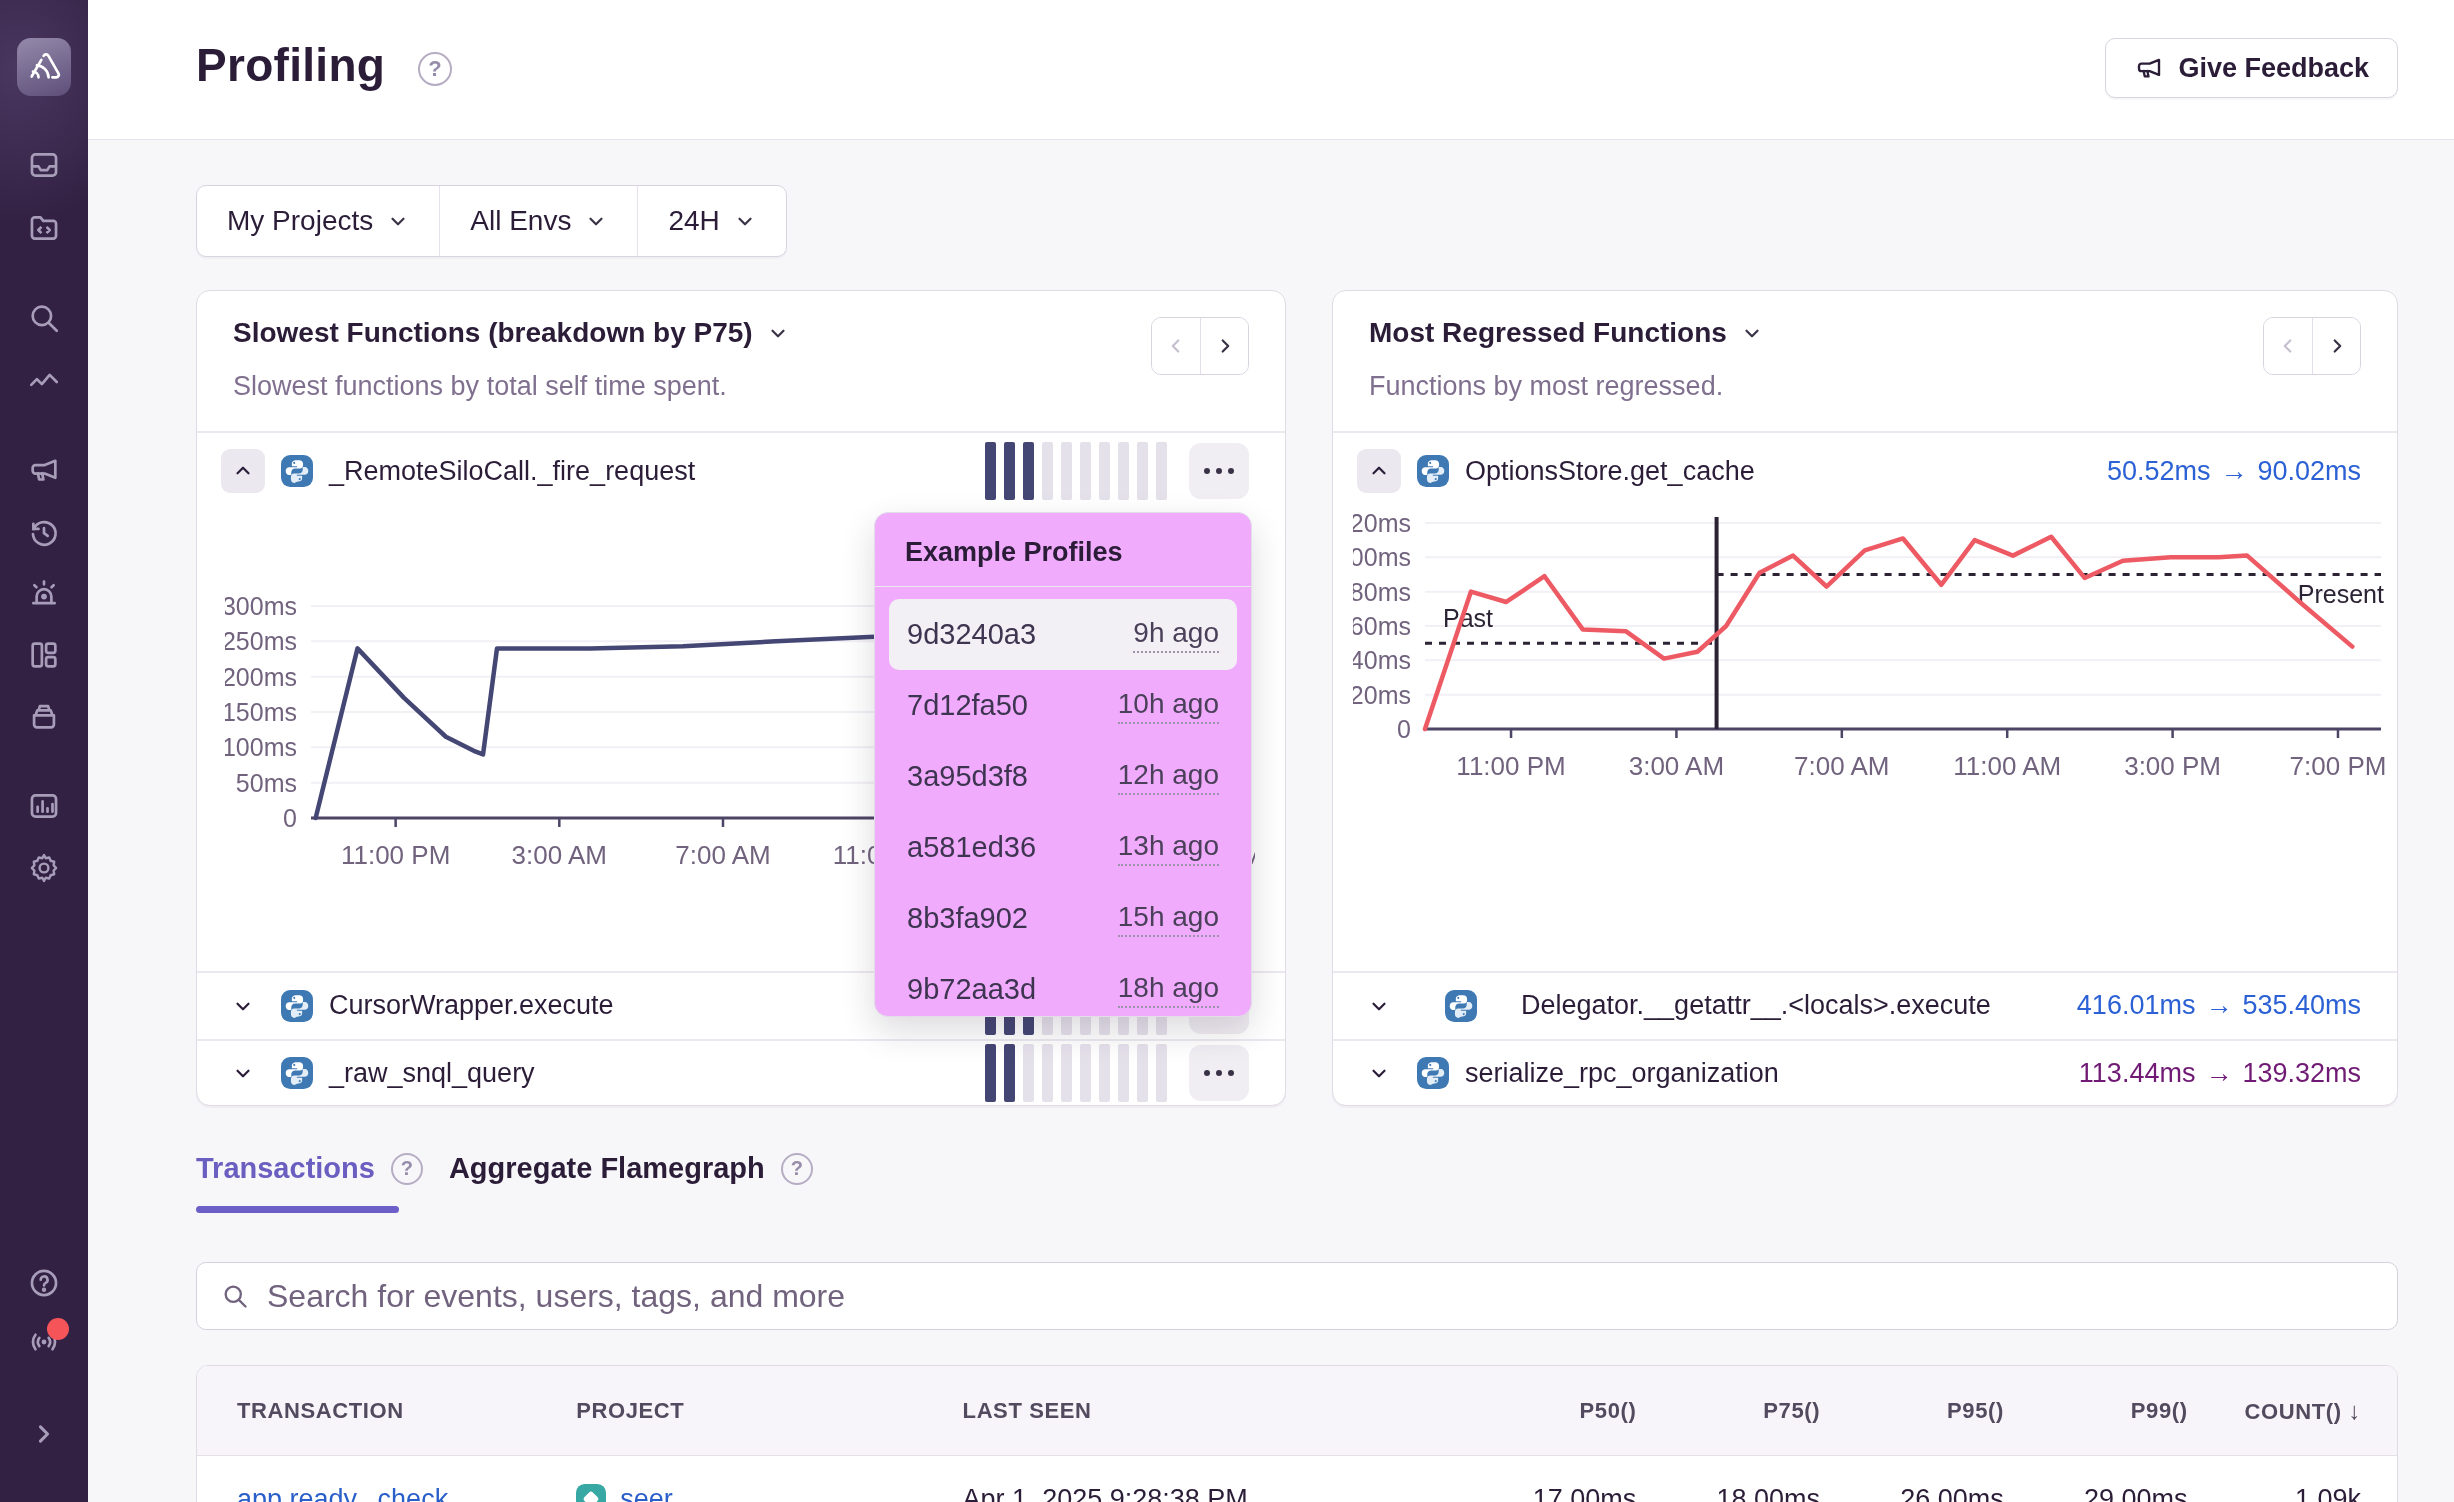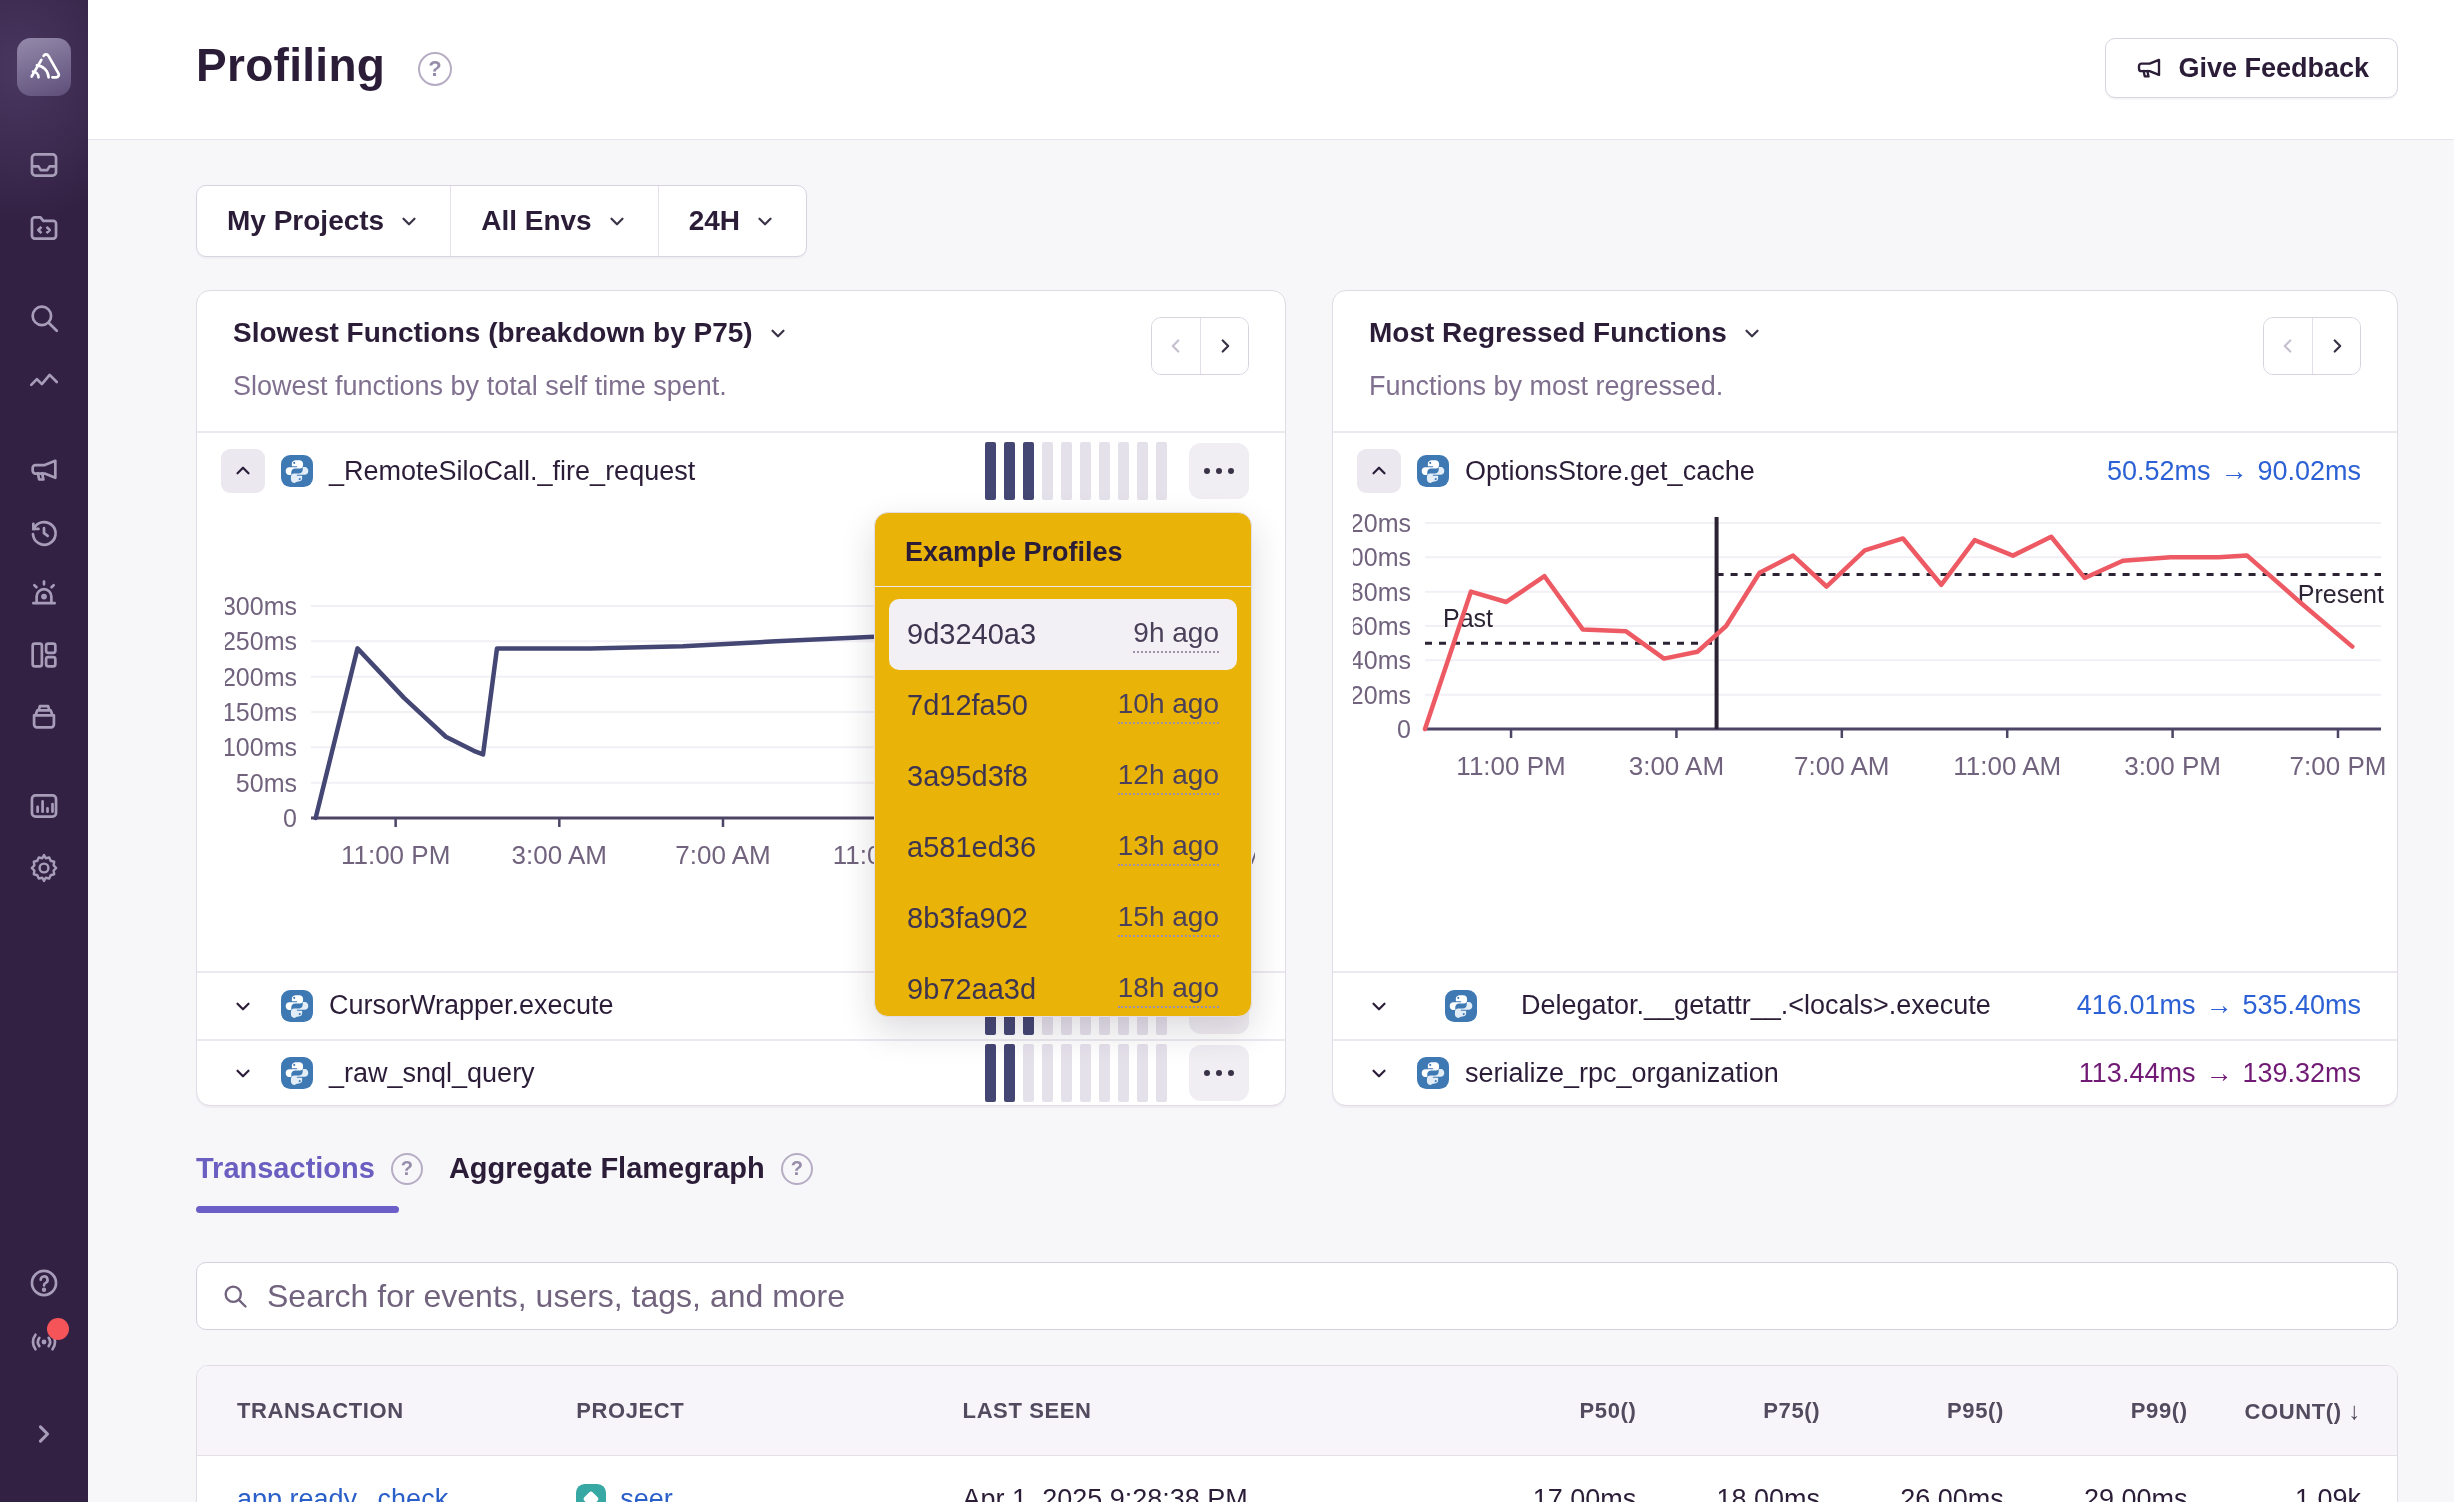--- a/index.html
+++ b/index.html
@@ -30,7 +30,7 @@
   
   .filterbar { position:absolute; left:196px; top:185px; height:72px; background:#fff; border:1.5px solid #d9d3e0;
                border-radius:10px; display:flex; align-items:stretch; box-shadow:0 2px 0 rgba(43,34,51,.03); }
-  .filter-item { display:flex; align-items:center; gap:14px; padding:0 30px; font-size:28px; font-weight:700; cursor:pointer; }
+  .filter-item { display:flex; align-items:center; gap:14px; padding:0 30px; font-size:28px; font-weight:400; cursor:pointer; }
   .filter-item + .filter-item { border-left:1.5px solid #e6e1ec; }
   .chev { width:22px; height:22px; }
 

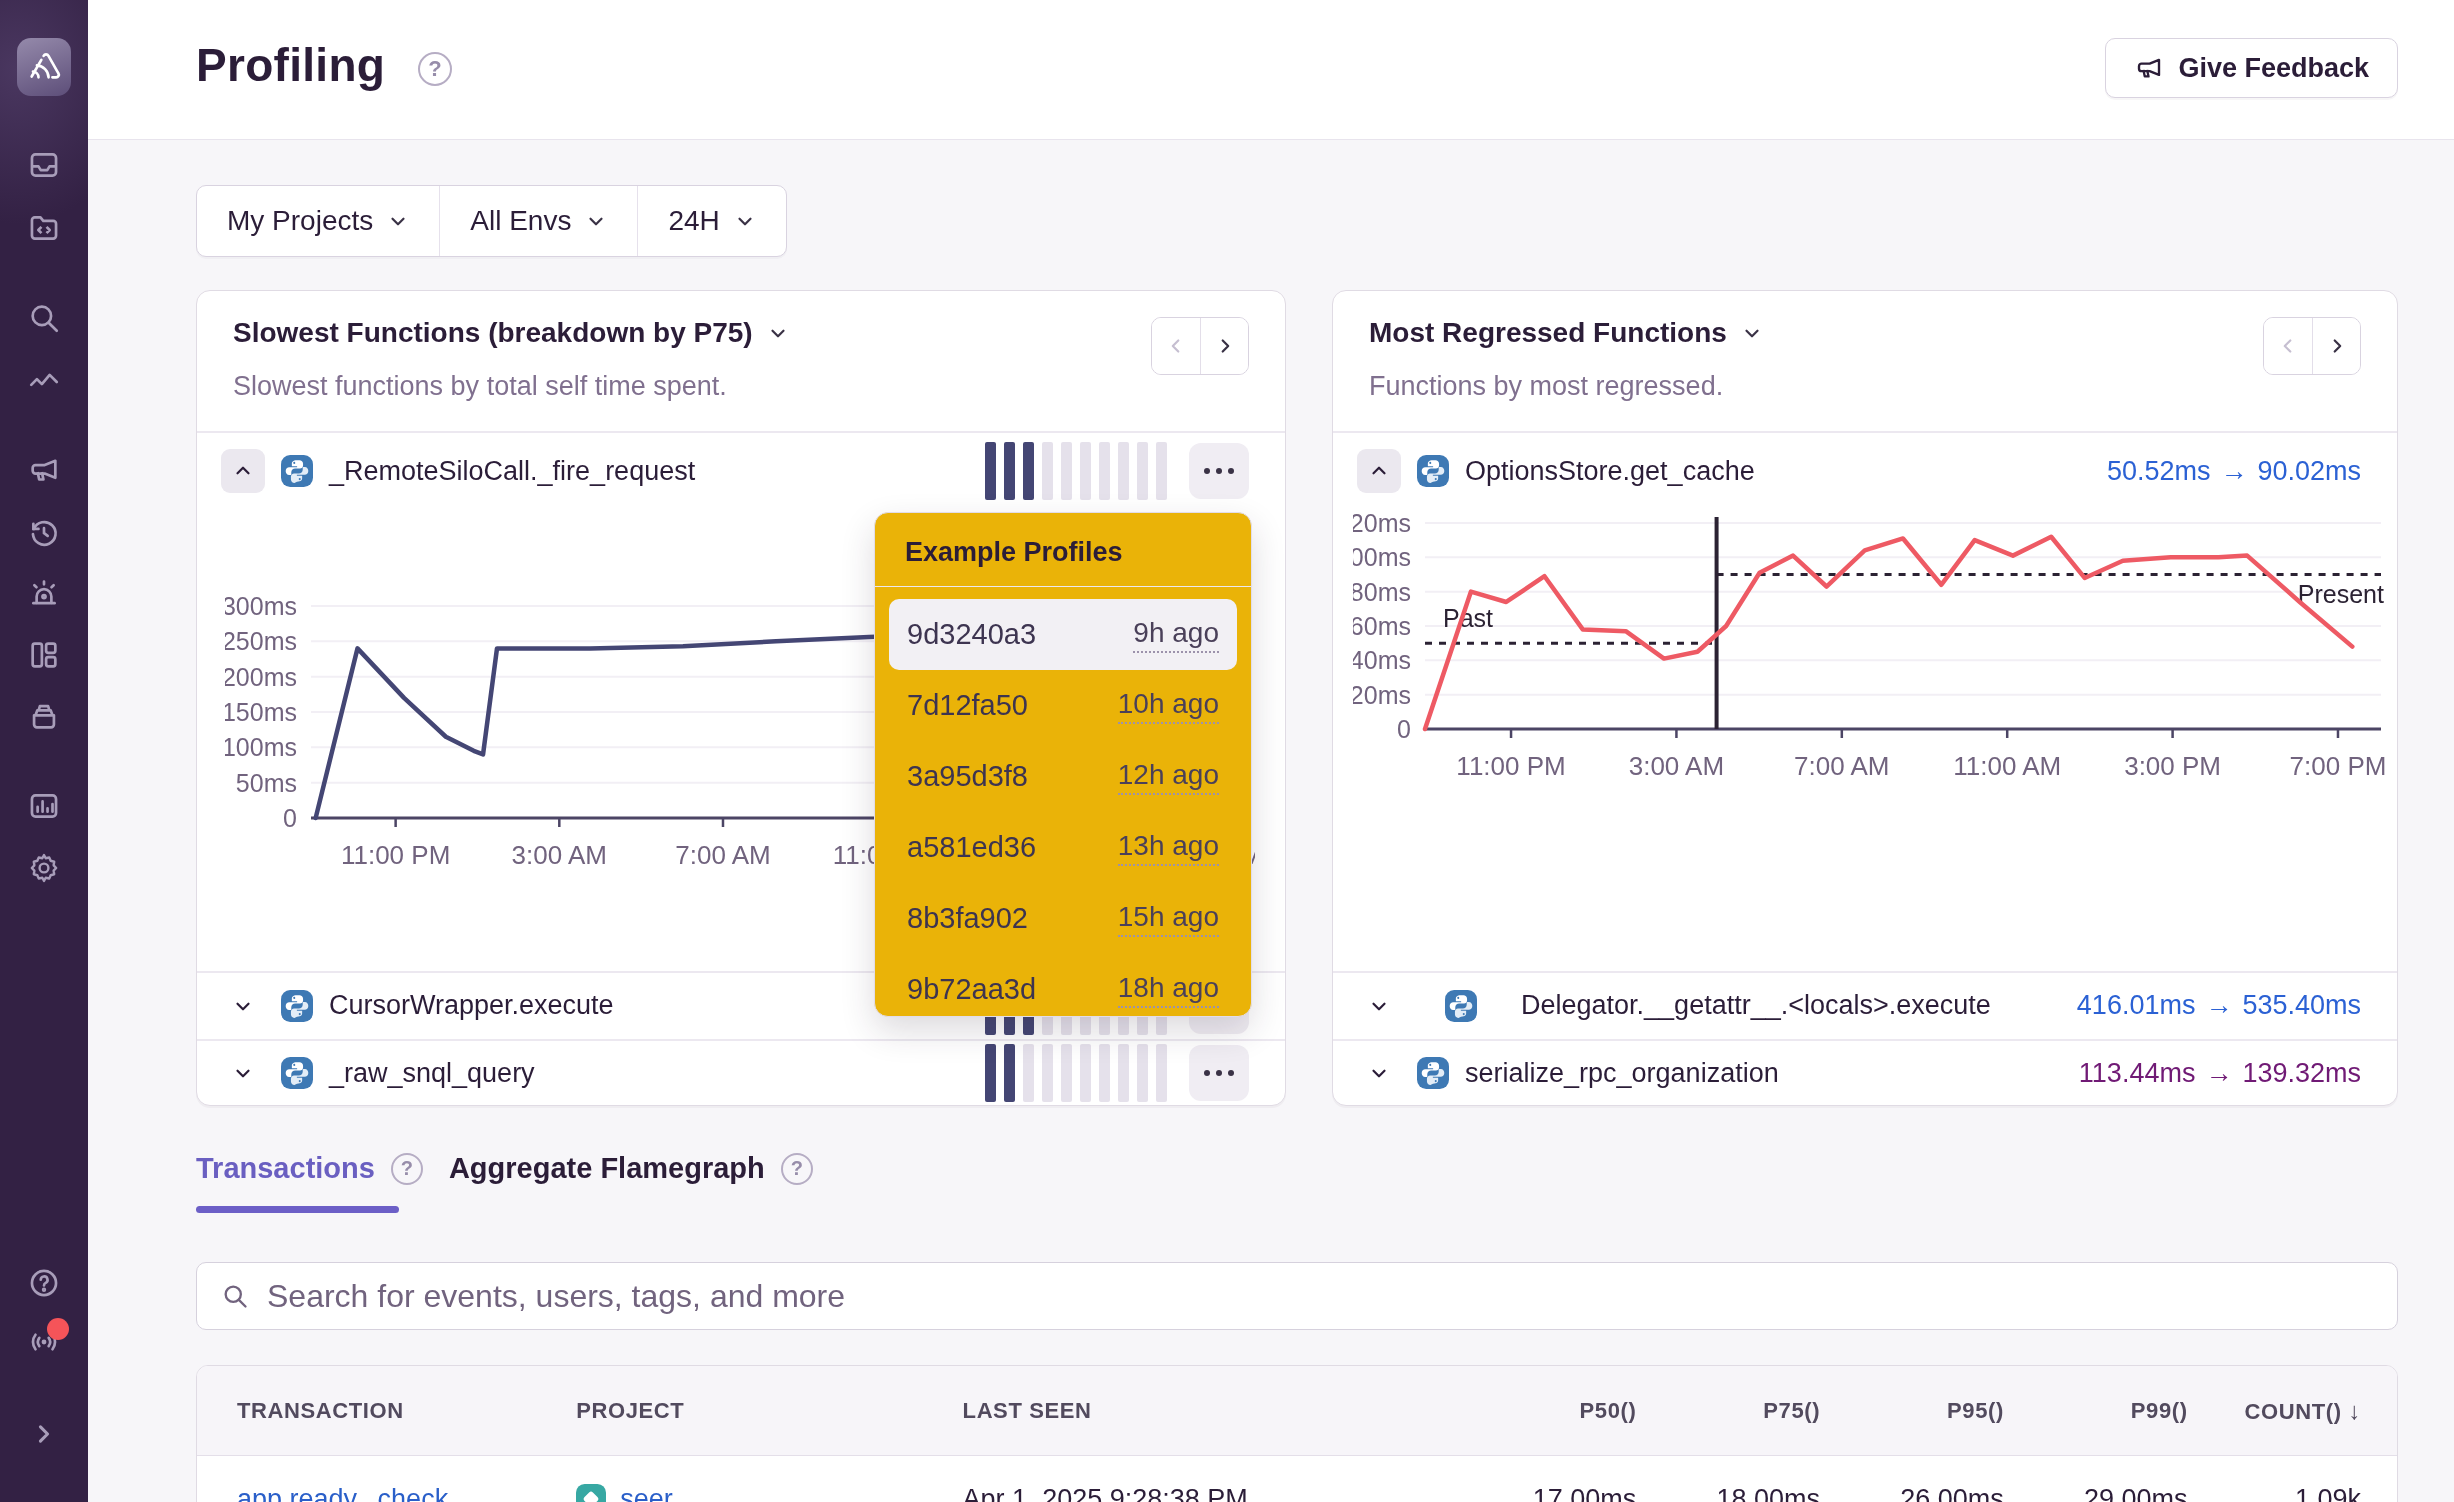--- a/index.html
+++ b/index.html
@@ -70,7 +70,7 @@
   .chart-box svg { display:block; }
 
   
-  .popup { position:absolute; left:874px; top:512px; width:378px; height:505px; background:#eab308;
+  .popup { position:absolute; left:874px; top:512px; width:378px; height:505px; background:#f0abfc;
            border:1.5px solid #e2dde9; border-radius:14px; box-shadow:0 14px 34px rgba(43,34,51,.16); z-index:50; }
   .popup-title { padding:24px 30px 18px; font-size:27px; font-weight:700; border-bottom:1.5px solid #ece8f0; }
   .profile-list { padding:12px 14px; }

